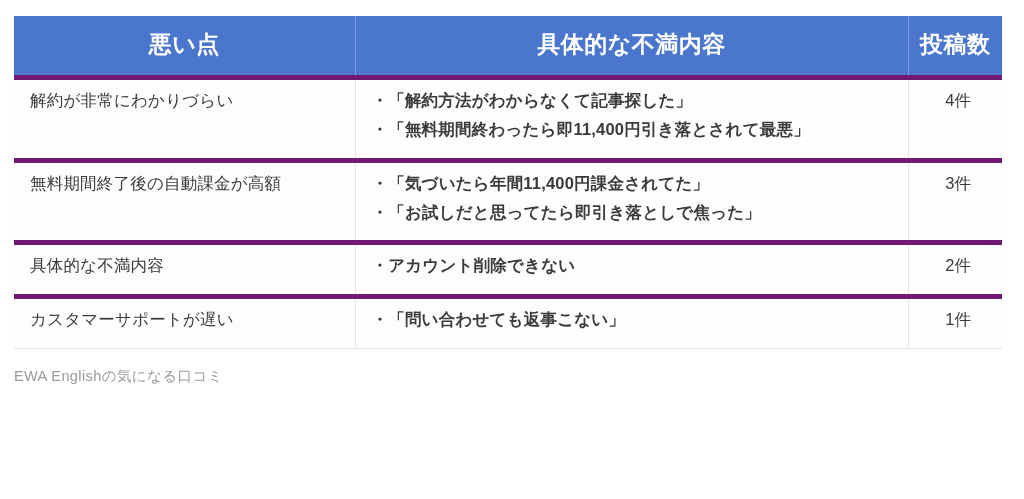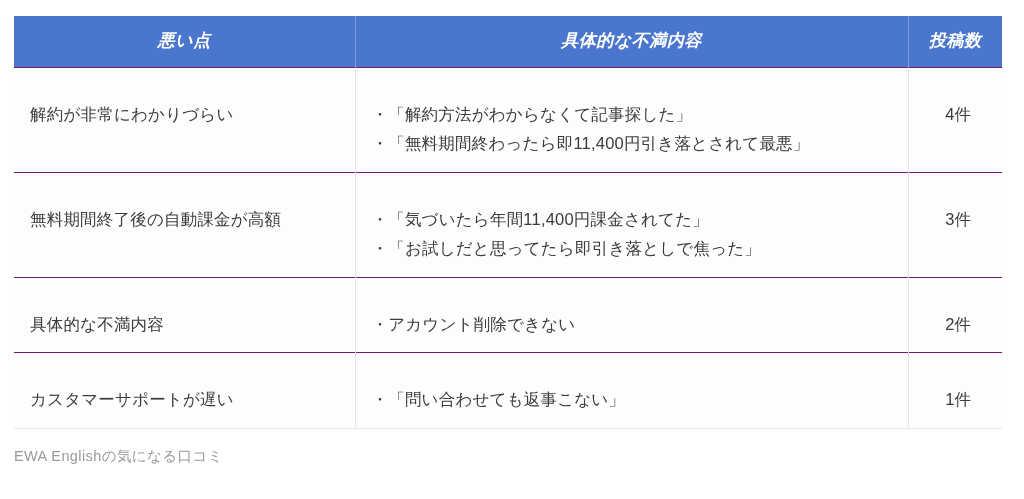--- a/index.html
+++ b/index.html
@@ -29,14 +29,13 @@
   table.review-table thead th {
     background: #4a76ce;
     color: #ffffff;
-    font-size: 17px;
+    font-size: 23px;
     font-weight: bold;
     text-align: center;
     padding: 14px 6px 15px 6px;
     border-right: 1px solid #7b9ddd;
     line-height: 1.3;
     letter-spacing: 0.5px;
-    font-style: italic;
   }
   table.review-table thead th:last-child {
     border-right: none;

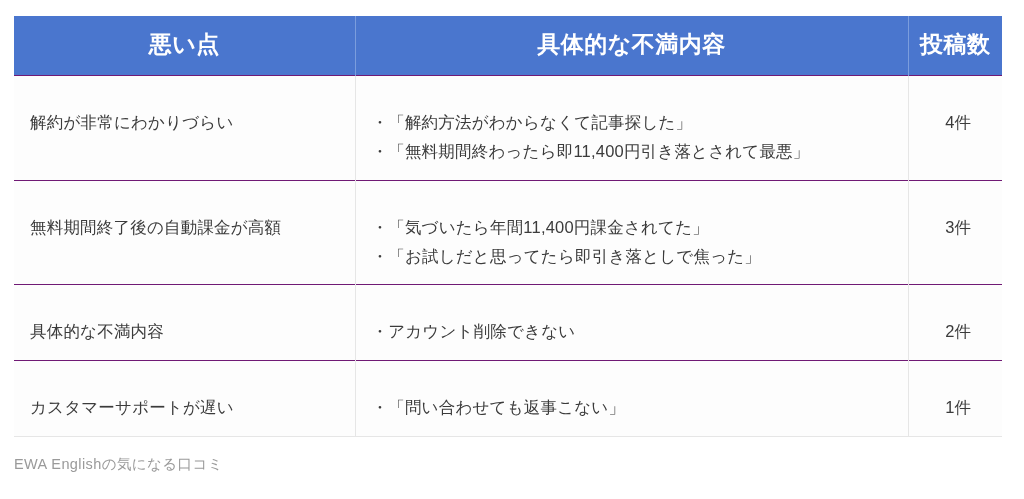--- a/index.html
+++ b/index.html
@@ -41,13 +41,13 @@
     border-right: none;
   }
   table.review-table tbody td {
-    border-top: 1px solid #701a75;
+    border-top: 5px solid #701a75;
     border-right: 1px solid #e6e6e6;
     color: #3b3b3b;
     font-size: 16.5px;
     line-height: 1.75;
     vertical-align: top;
-    padding: 32px 10px 14px 16px;
+    padding: 6px 10px 14px 16px;
     letter-spacing: 0.2px;
   }
   table.review-table tbody td:last-child {

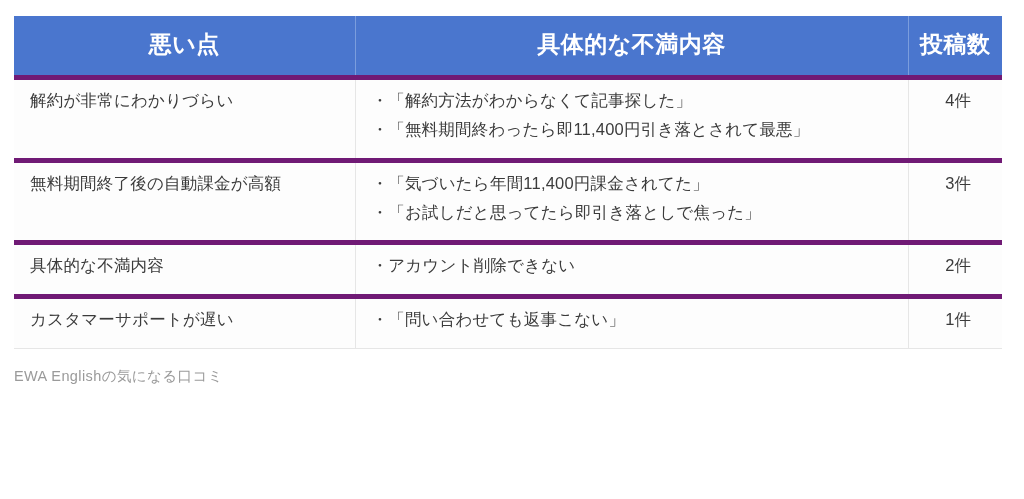--- a/index.html
+++ b/index.html
@@ -61,6 +61,7 @@
   .col-count   { width: 94px; }
   .cell-detail .line {
     white-space: nowrap;
+    font-weight: bold;
   }
   .cell-count {
     text-align: center;

